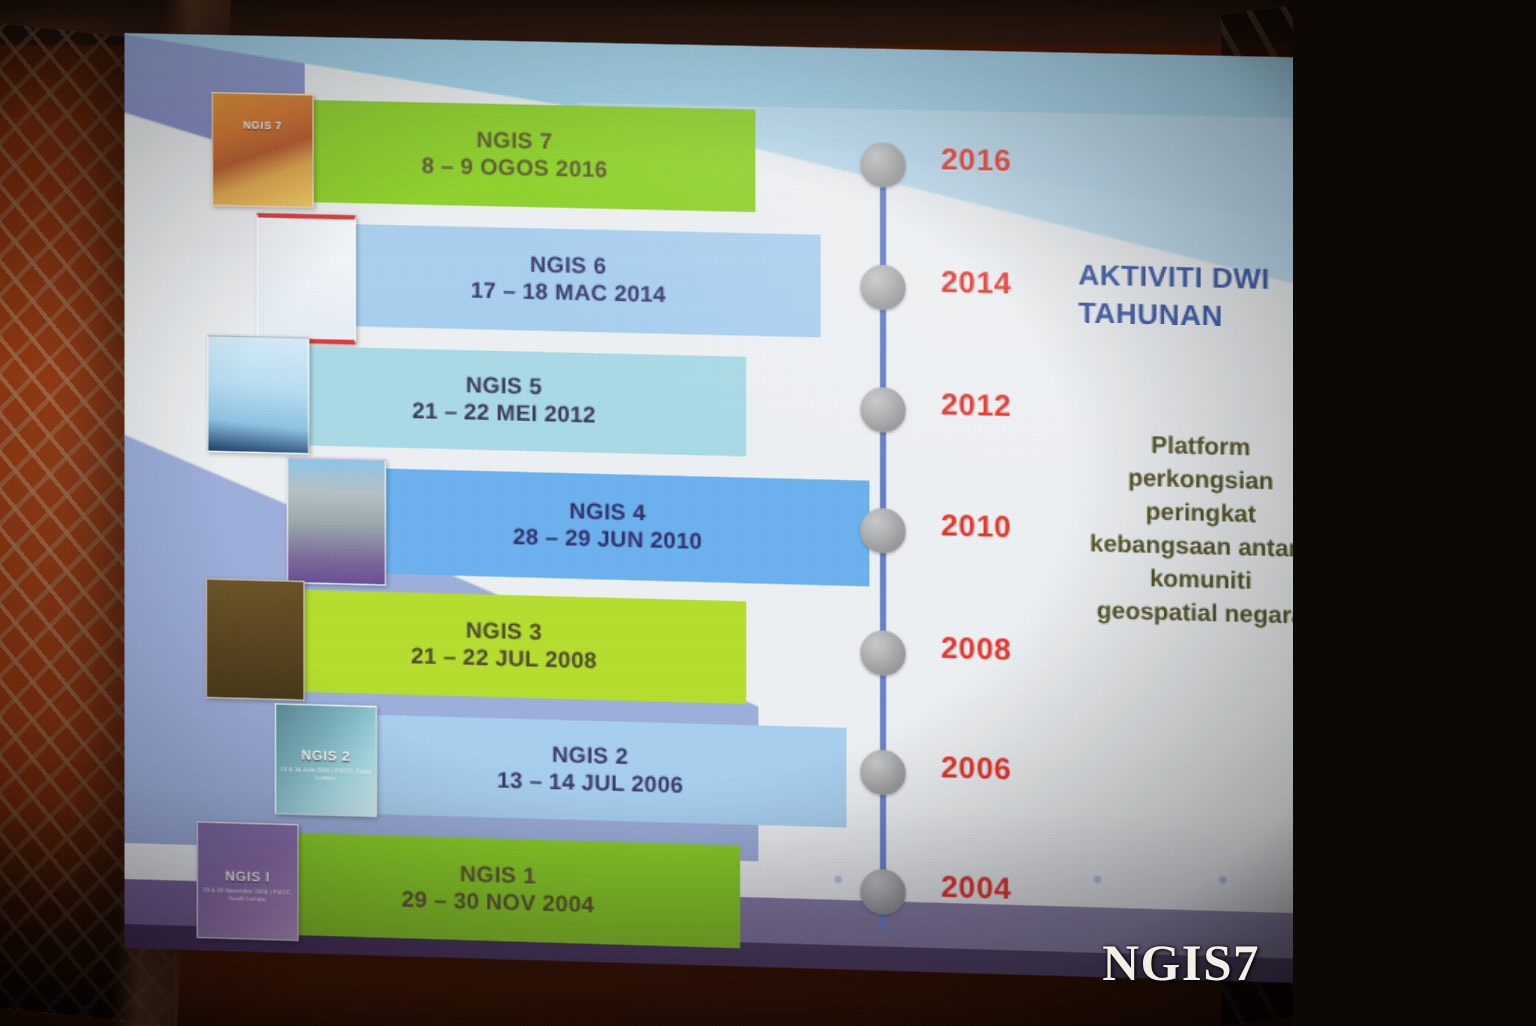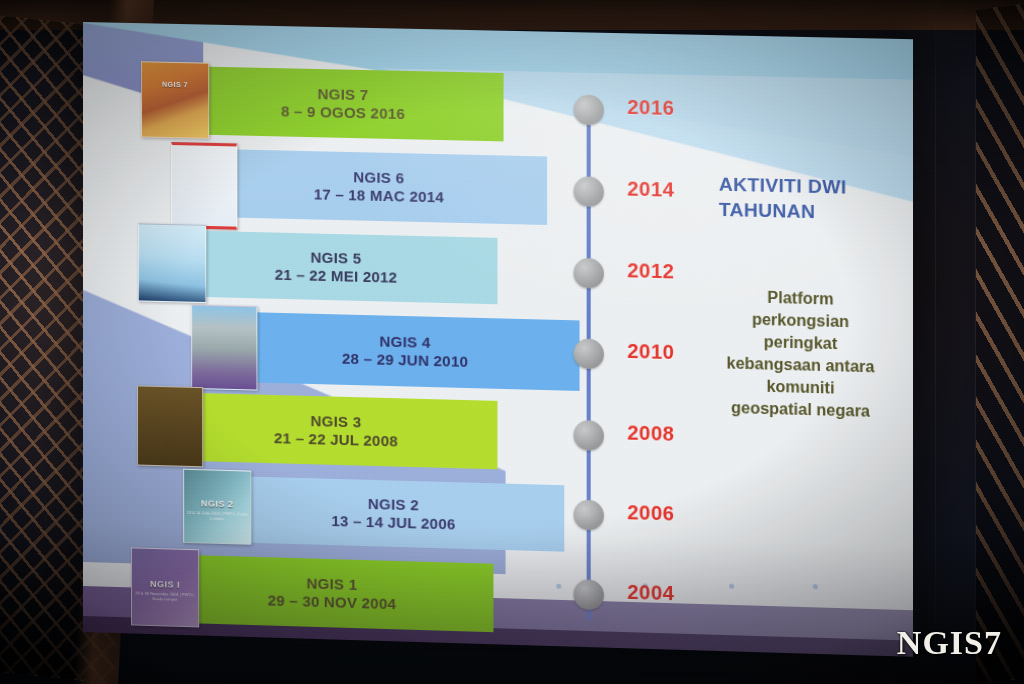--- a/index.html
+++ b/index.html
@@ -9,9 +9,10 @@
   }
   #stage {
     position: relative;
-    width: 1024px; height: 684px;
+    width: 834px; height: 684px;
     overflow: hidden;
-    background: #0f172a;
+    background: #c2410c;
+    padding-left: 28px;
   }
 
   

